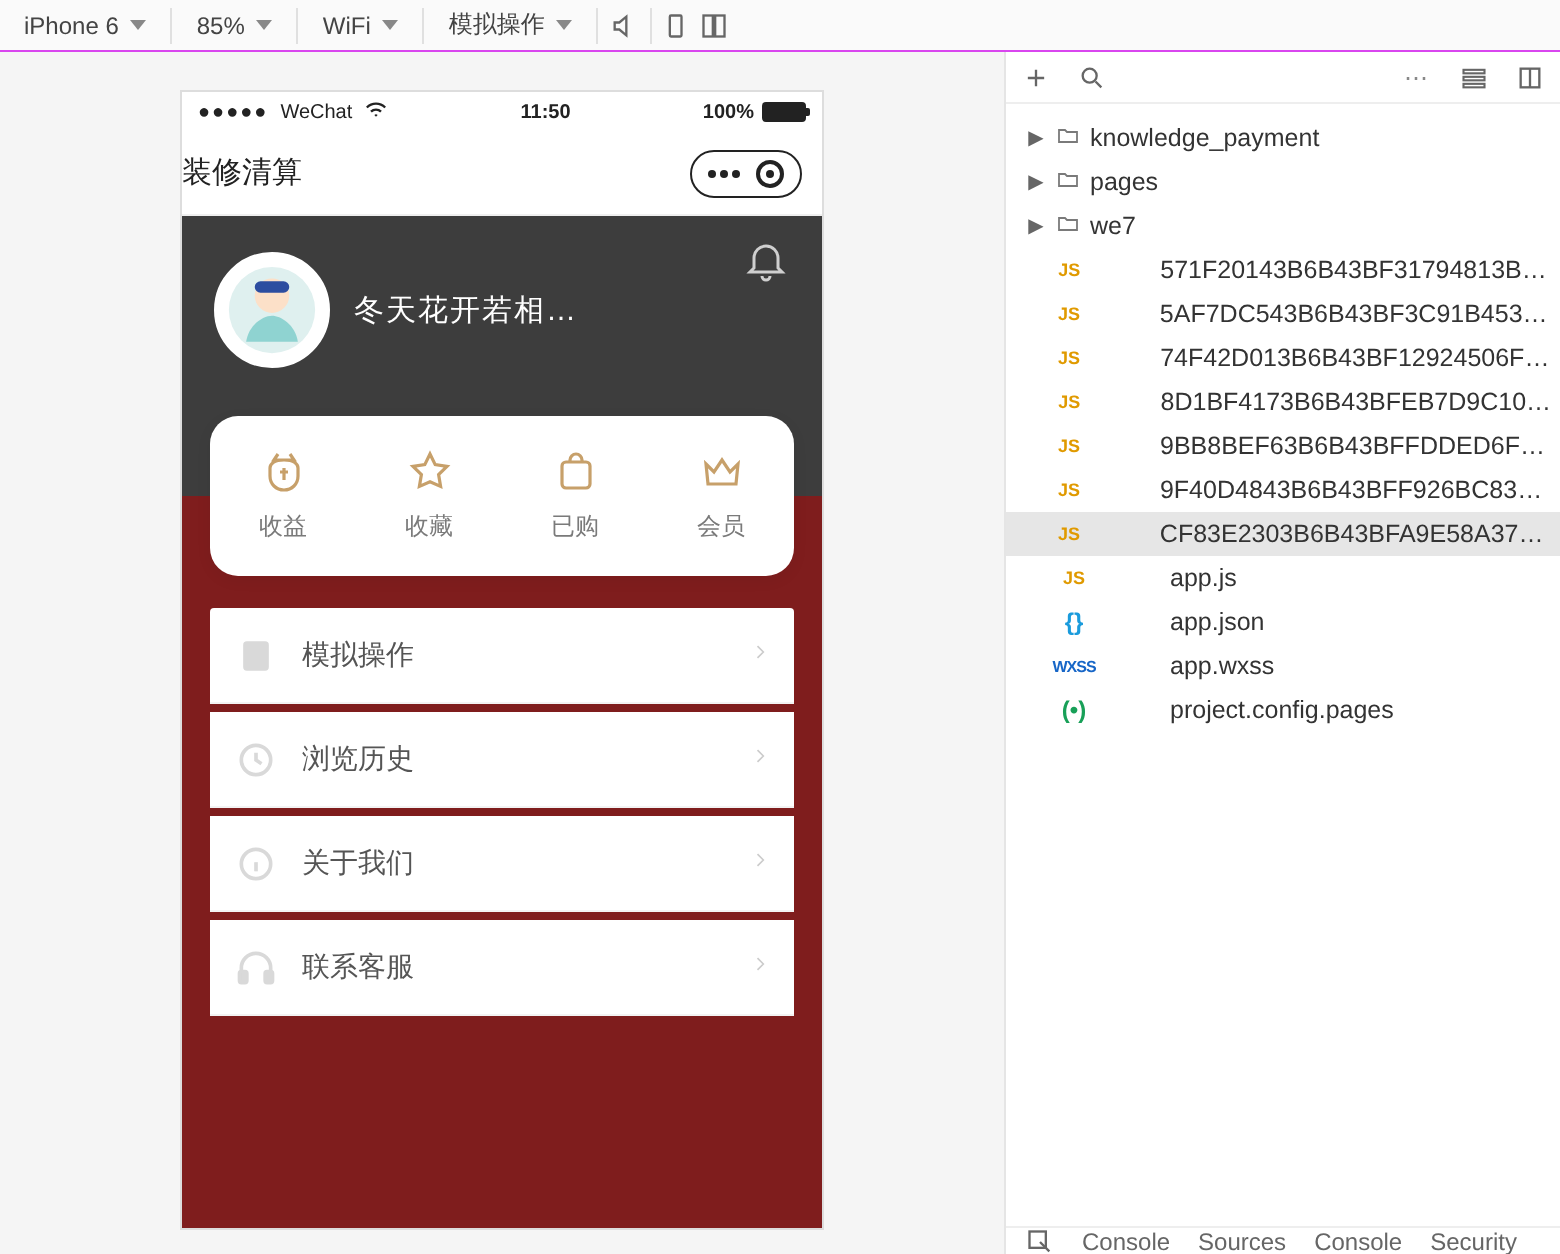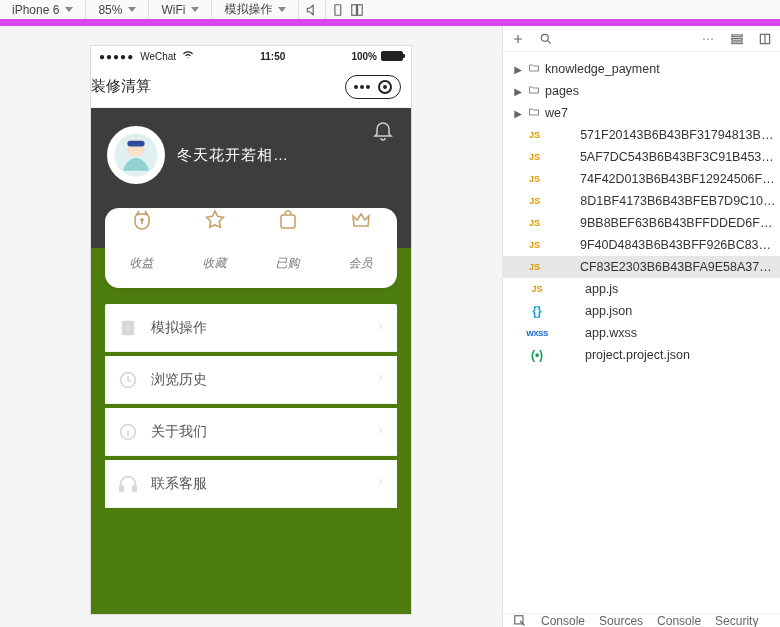--- a/index.html
+++ b/index.html
@@ -6,7 +6,7 @@
   body { width: 780px; height: 627px; background: #fff; overflow: hidden; font-size: 12px; color: #333; }
 
   
-  .top-toolbar { height: 26px; border-bottom: 7px solid #d946ef; display: flex; align-items: center; padding: 0 6px; gap: 4px; background: #fafafa; }
+  .top-toolbar { height: 26px; border-bottom: 1px solid #d946ef; display: flex; align-items: center; padding: 0 6px; gap: 4px; background: #fafafa; }
   .tb-item { display: flex; align-items: center; gap: 6px; padding: 0 6px; height: 22px; font-size: 12px; color: #444; cursor: pointer; }
   .caret-down { width: 0; height: 0; border-left: 4px solid transparent; border-right: 4px solid transparent; border-top: 5px solid #888; }
   .tb-sep { width: 1px; height: 18px; background: #e0e0e0; margin: 0 2px; }

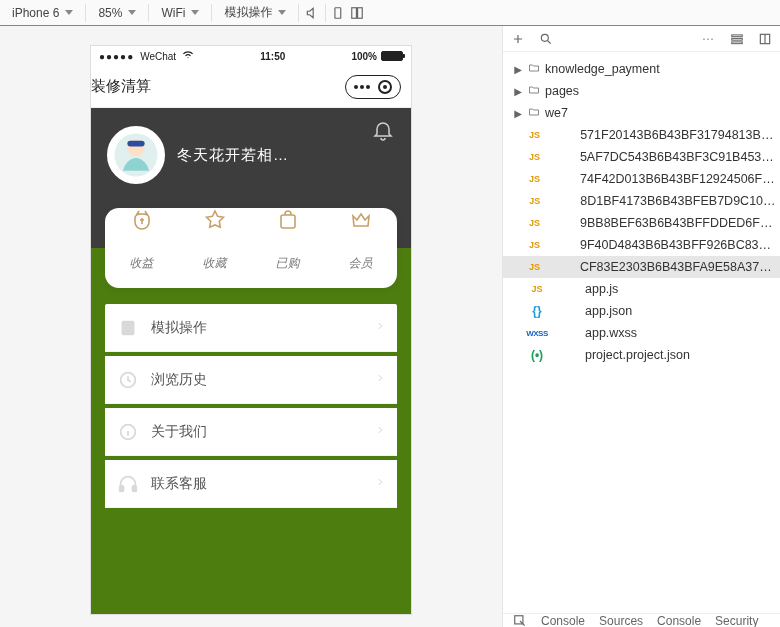--- a/index.html
+++ b/index.html
@@ -34,7 +34,7 @@
   .circle-ring { width: 14px; height: 14px; border: 2px solid #222; border-radius: 50%; position: relative; }
   .circle-ring::after { content: ""; position: absolute; left: 3px; top: 3px; width: 4px; height: 4px; background: #222; border-radius: 50%; }
 
-  .phone-body { flex: 1; background: #4d7c0f; position: relative; overflow: hidden; }
+  .phone-body { flex: 1; background: #7f1d1d; position: relative; overflow: hidden; }
   .header-dark { background: #3d3d3d; height: 140px; padding: 14px 16px 0 16px; position: relative; }
   .bell { position: absolute; right: 16px; top: 10px; width: 24px; height: 24px; }
   .profile { display: flex; align-items: center; gap: 12px; margin-top: 4px; }

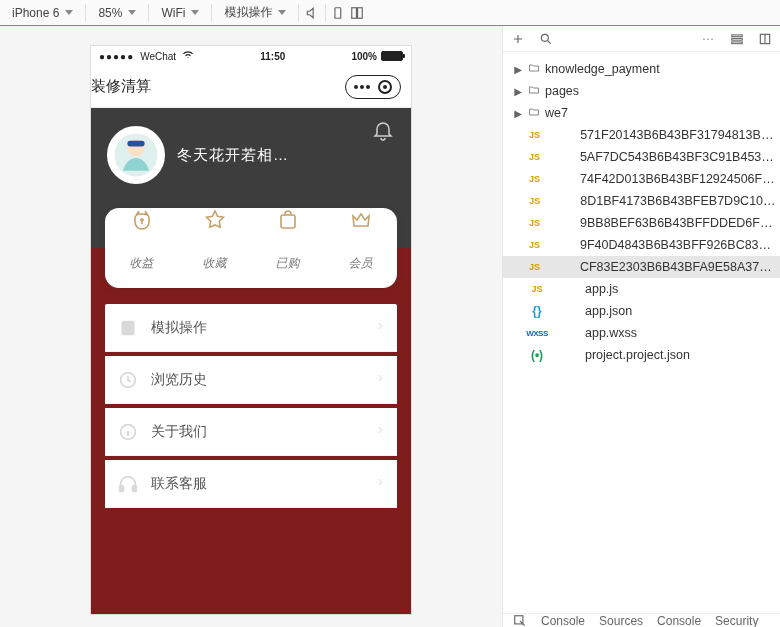--- a/index.html
+++ b/index.html
@@ -43,7 +43,7 @@
   .nickname { color: #fff; font-size: 15px; letter-spacing: 1px; }
 
   .card { position: absolute; left: 14px; right: 14px; top: 100px; background: #fff; border-radius: 14px; height: 80px; display: flex; box-shadow: 0 2px 8px rgba(0,0,0,0.06); }
-  .card-item { flex: 1; display: flex; flex-direction: column; align-items: center; justify-content: flex-start; gap: 20px; color: #888; font-size: 12px; font-style: italic; }
+  .card-item { flex: 1; display: flex; flex-direction: column; align-items: center; justify-content: center; gap: 4px; color: #888; font-size: 12px; }
   .card-item svg { width: 24px; height: 24px; }
   .card-label { color: #7a7a7a; }
 

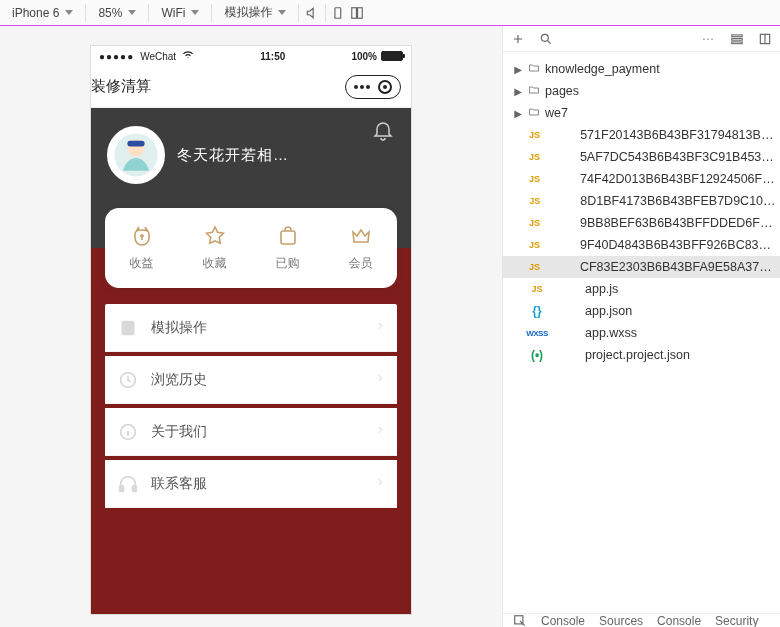--- a/index.html
+++ b/index.html
@@ -350,7 +350,7 @@
         </div>
         <div class="tree-row indent-file">
           <span class="file-badge cfg">(•)</span>
-          <span class="tree-label">project.project.json</span>
+          <span class="tree-label">project.config.pages</span>
         </div>
       </div>
 

